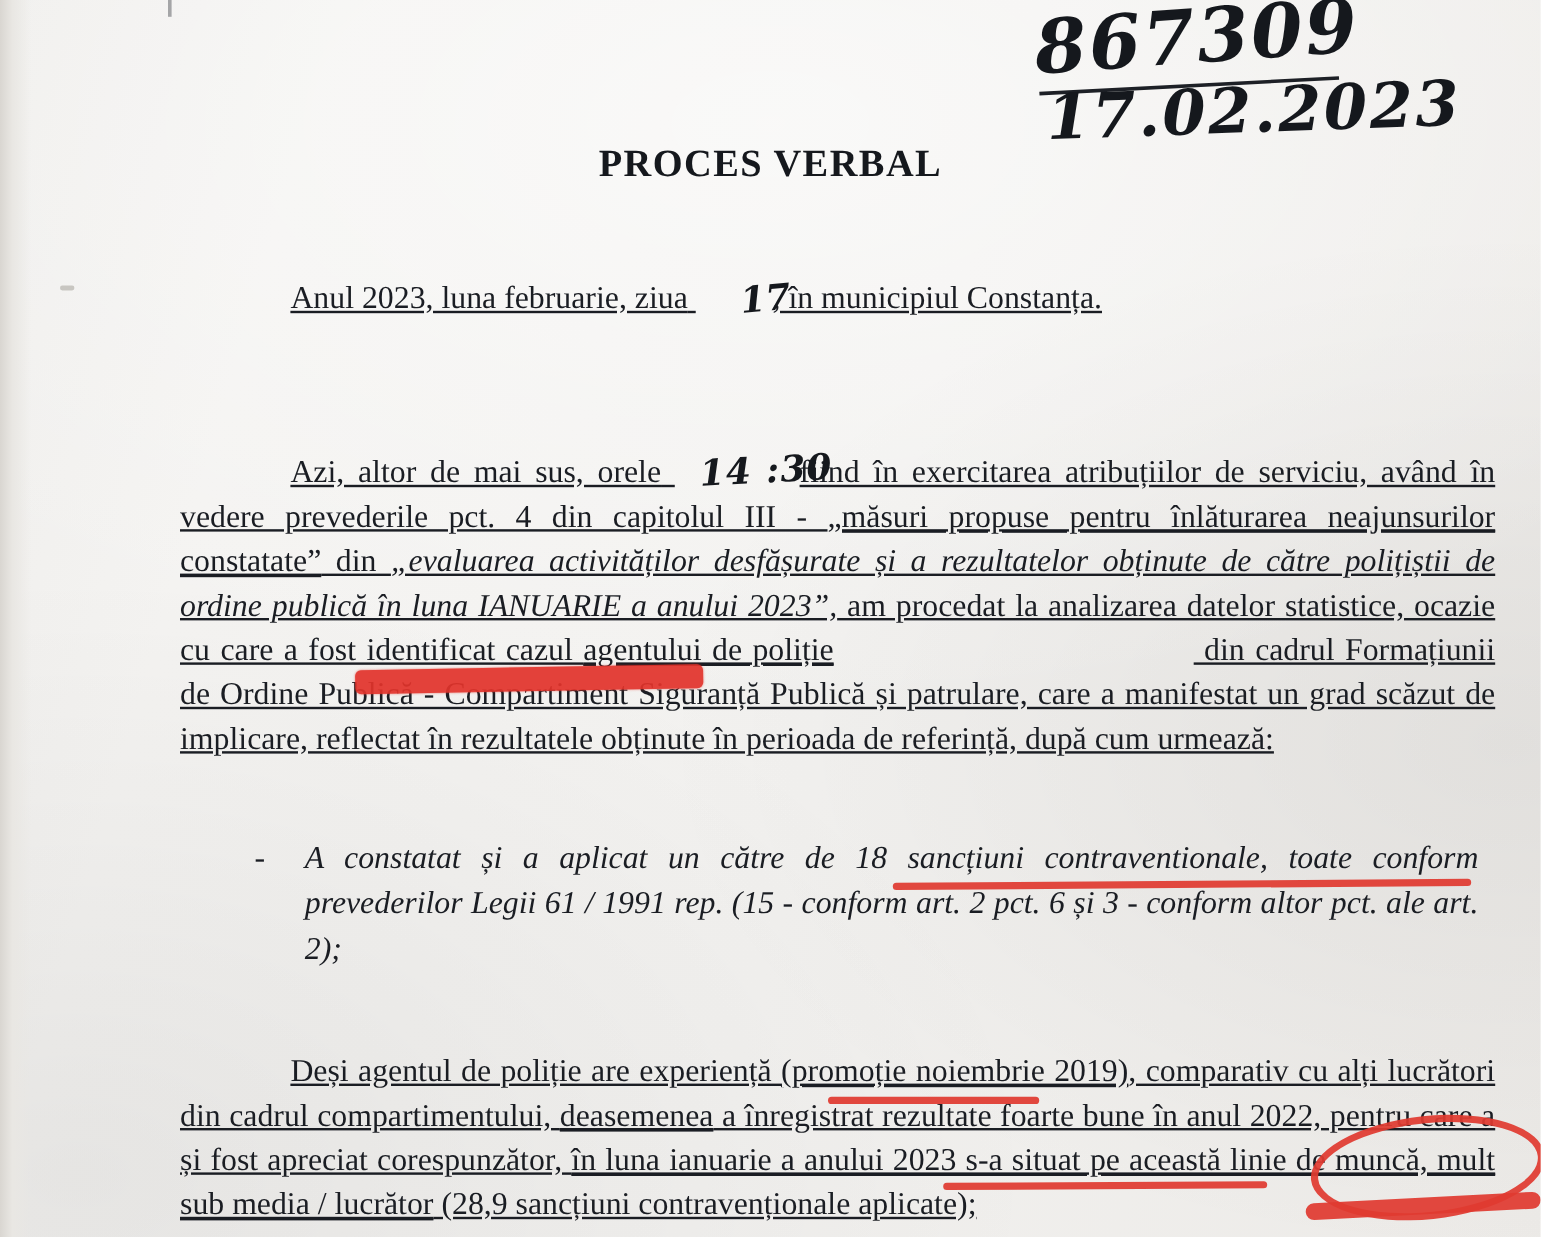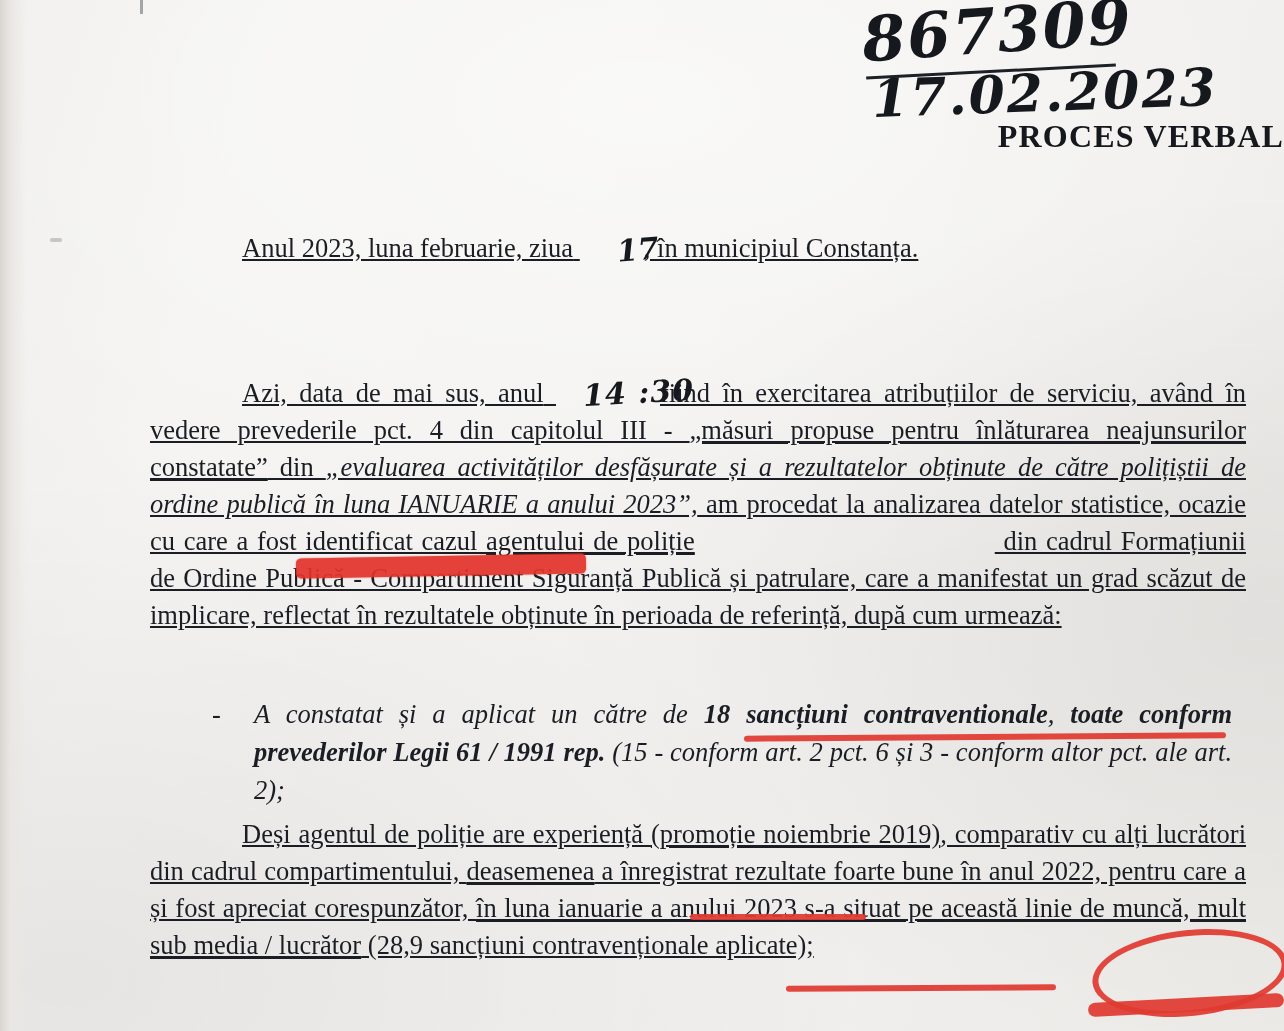--- a/index.html
+++ b/index.html
@@ -56,7 +56,7 @@
     top: 118px;
     left: 0;
     width: 1284px;
-    text-align: right;
+    text-align: center;
     font-size: 32px;
     font-weight: bold;
     letter-spacing: 1.2px;

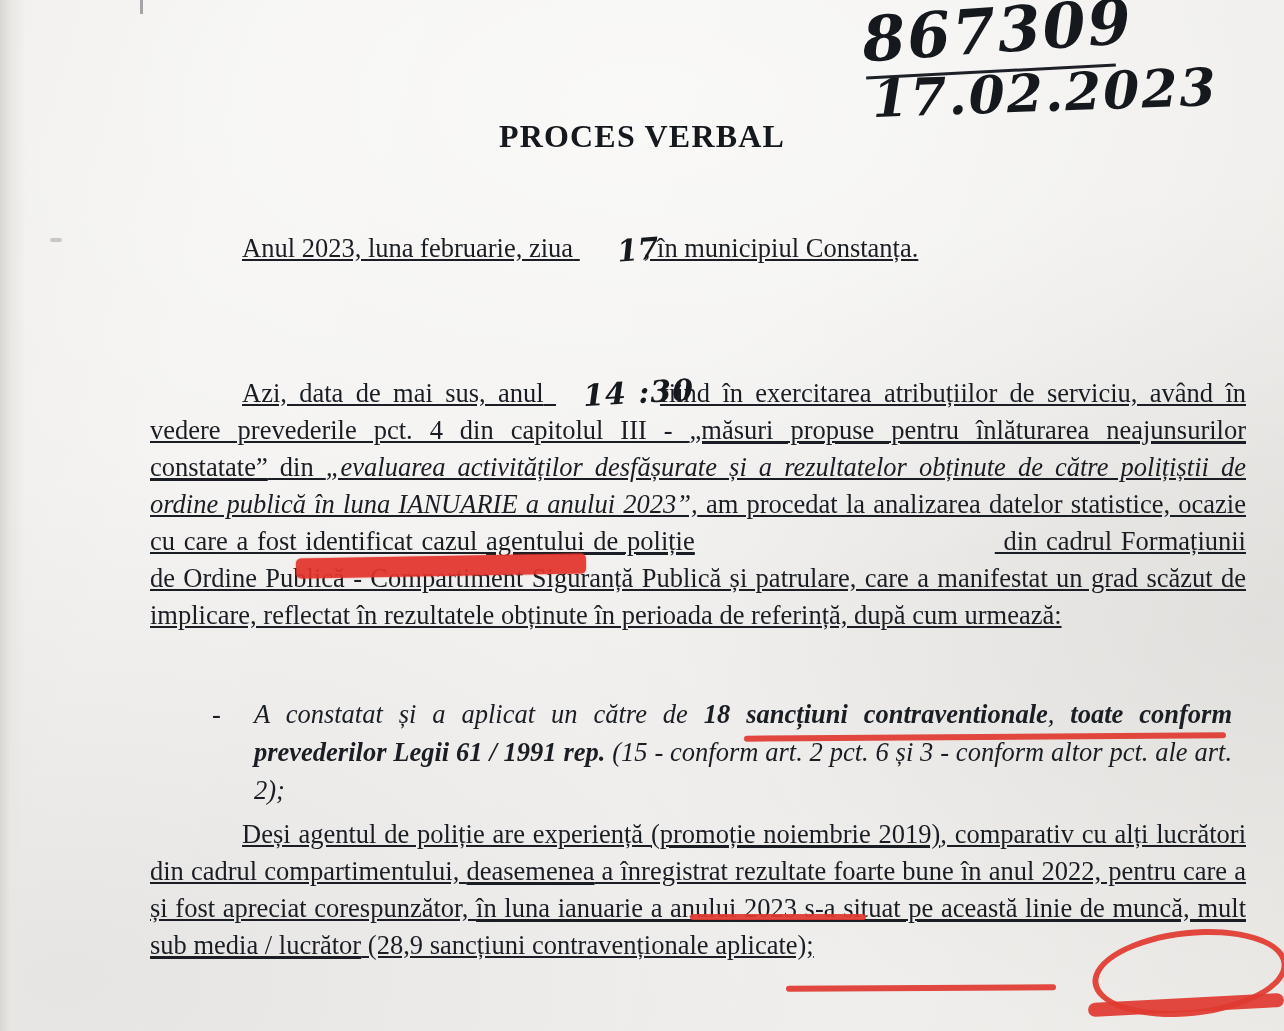--- a/index.html
+++ b/index.html
@@ -202,7 +202,7 @@
 
 
   <div class="body-block para indent" id="para3">
-    <span>Azi, data de mai sus, anul</span>
+    <span>Azi, altor de mai sus, orele</span>
     <span style="display:inline-block;width:104px"></span><span>fiind în exercitarea atribuțiilor de serviciu, având în vedere prevederile pct. 4 din capitolul III - </span><span class="u">„măsuri propuse pentru înlăturarea neajunsurilor constatate”</span><span> din </span><span class="it">„evaluarea activităților desfășurate și a rezultatelor obținute de către polițiștii de ordine publică în luna IANUARIE a anului 2023”,</span><span> am procedat la analizarea datelor statistice, ocazie cu care a fost identificat cazul </span><span class="u">agentului de poliție</span><span style="display:inline-block;width:300px"></span><span> din cadrul Formațiunii de Ordine Publică - Compartiment Siguranță Publică și patrulare, care a manifestat un grad scăzut de implicare, reflectat în rezultatele obținute în perioada de referință, după cum urmează:</span>
   </div>
   <div class="hand" id="hw-hour">14 :30</div>

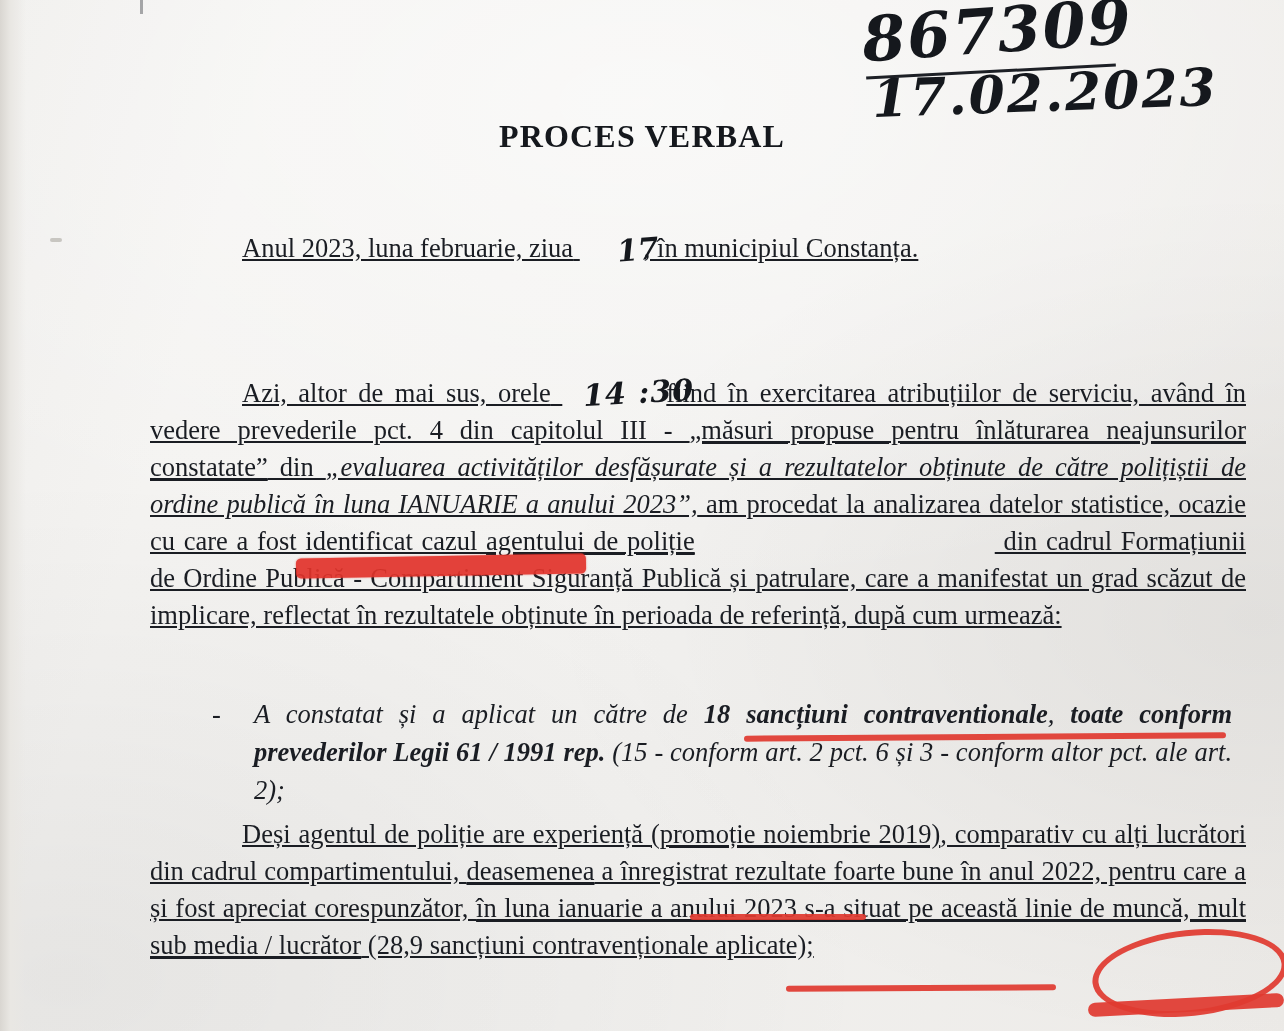--- a/index.html
+++ b/index.html
@@ -84,7 +84,7 @@
 
   .u { text-decoration: underline; text-underline-offset: 3px; }
   .it { font-style: italic; }
-  .bi { font-style: italic; font-weight: bold; }
+  .bi { font-style: italic; font-weight: normal; }
 
   .list-item {
     display: flex;

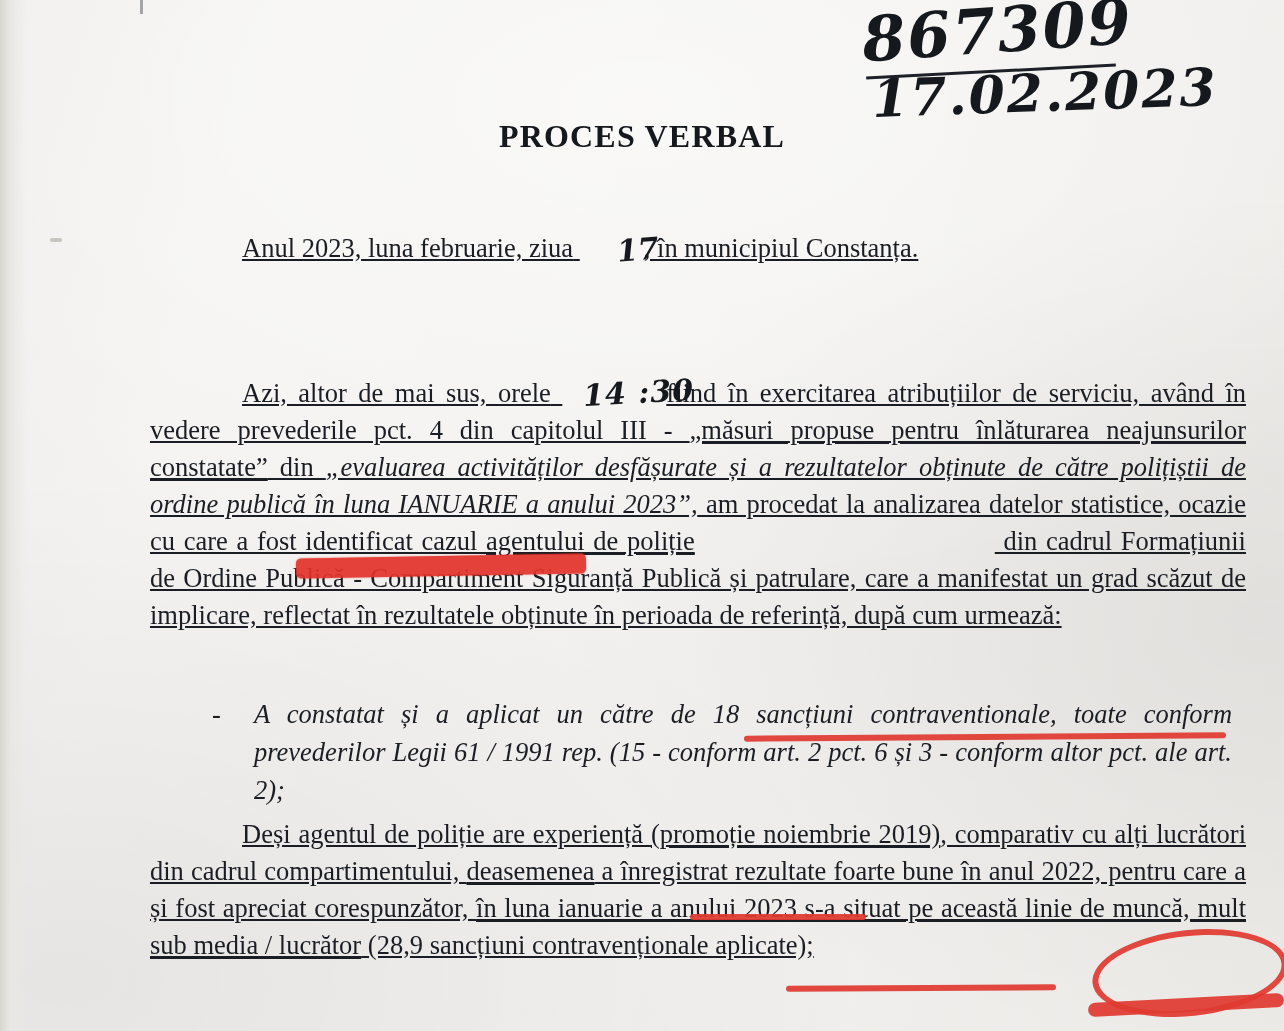--- a/index.html
+++ b/index.html
@@ -80,7 +80,7 @@
   #para2 { top: 270px; }
   #para3 { top: 375px; }
   #list-block { top: 695px; left: 212px; width: 1020px; }
-  #para4 { top: 816px; }
+  #para4 { top: 874px; }
 
   .u { text-decoration: underline; text-underline-offset: 3px; }
   .it { font-style: italic; }

